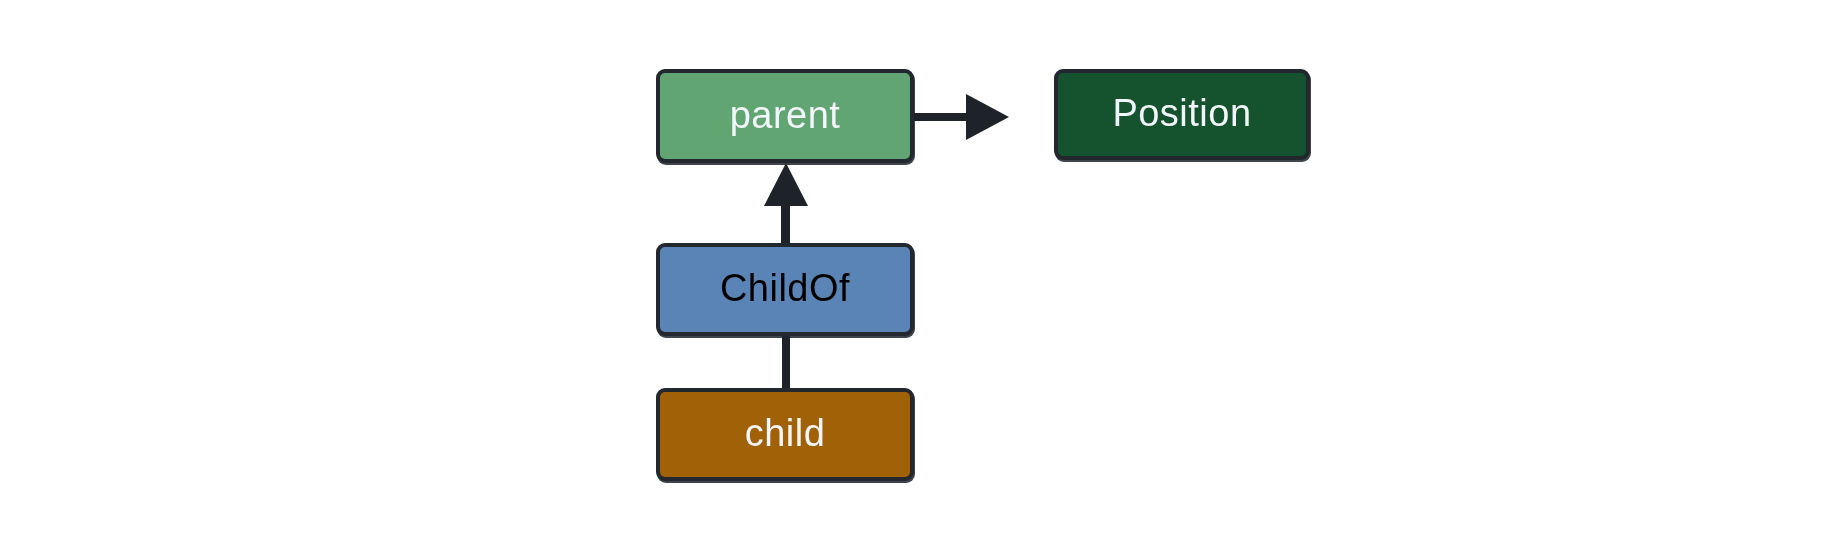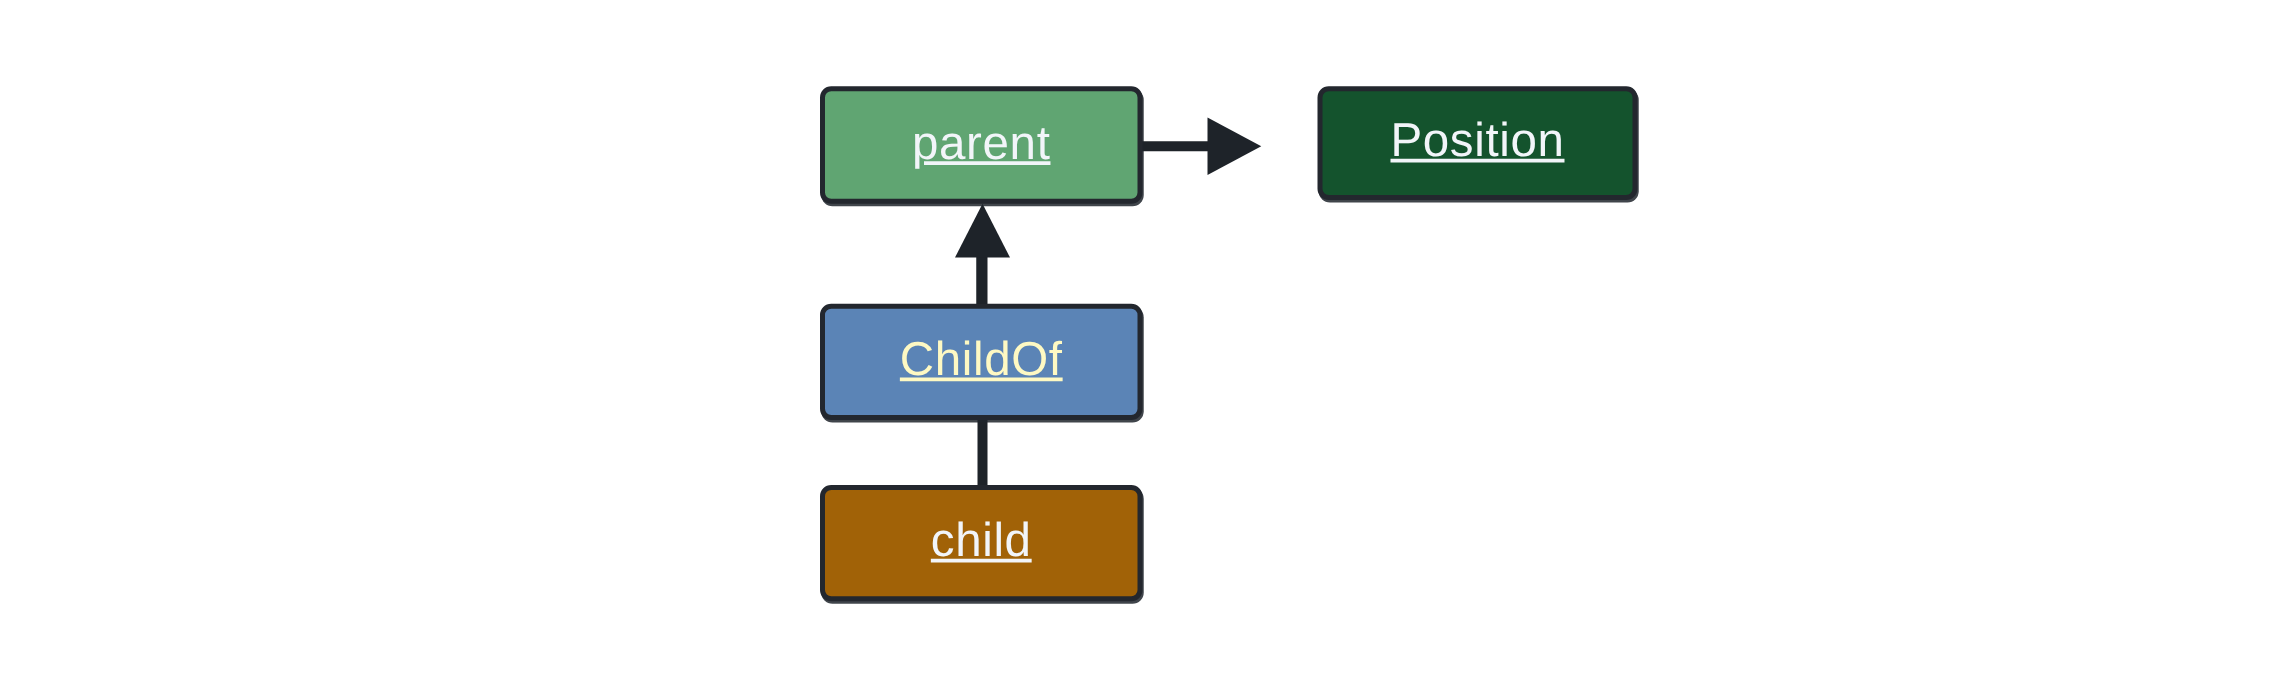--- a/index.html
+++ b/index.html
@@ -37,7 +37,6 @@
   .node span {
     position: relative;
     top: -1px;
-    text-decoration: underline;
   }
 </style>
 </head>

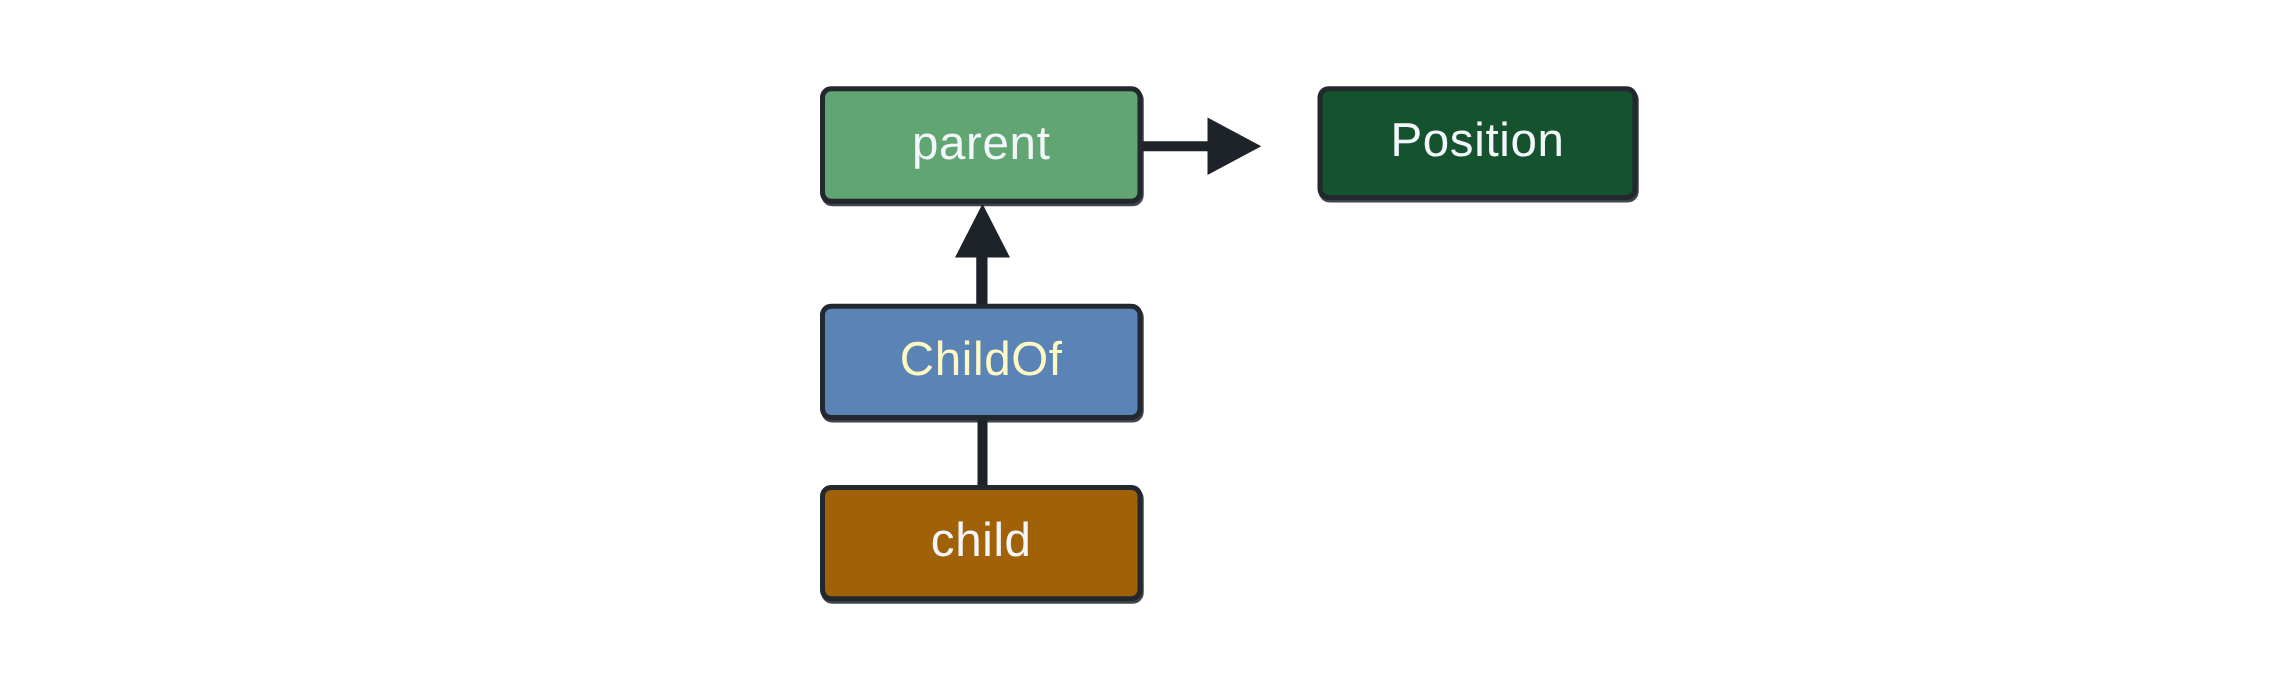--- a/index.html
+++ b/index.html
@@ -67,7 +67,7 @@
     <span>Position</span>
   </div>
 
-  <div class="node" style="left: 656px; top: 243px; width: 258px; height: 93px; background-color: rgb(91, 132, 182); border-color: rgb(35, 39, 46); color: #fef9c3;">
+  <div class="node" style="left: 656px; top: 243px; width: 258px; height: 93px; background-color: rgb(91, 132, 182); border-color: rgb(35, 39, 46); color: #000000;">
     <span>ChildOf</span>
   </div>
 

